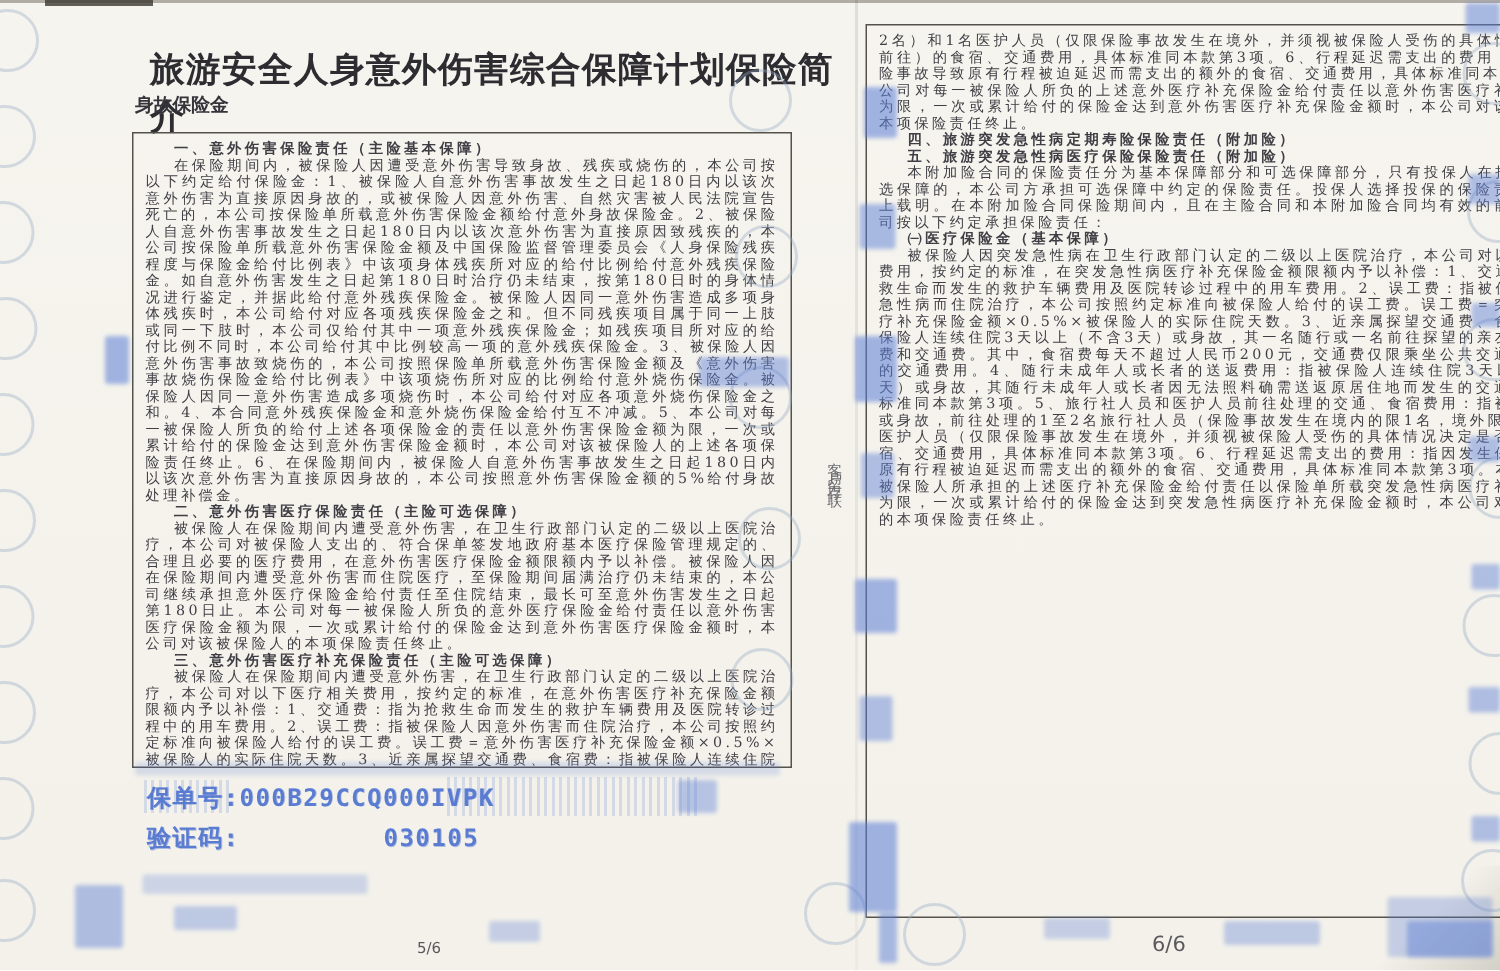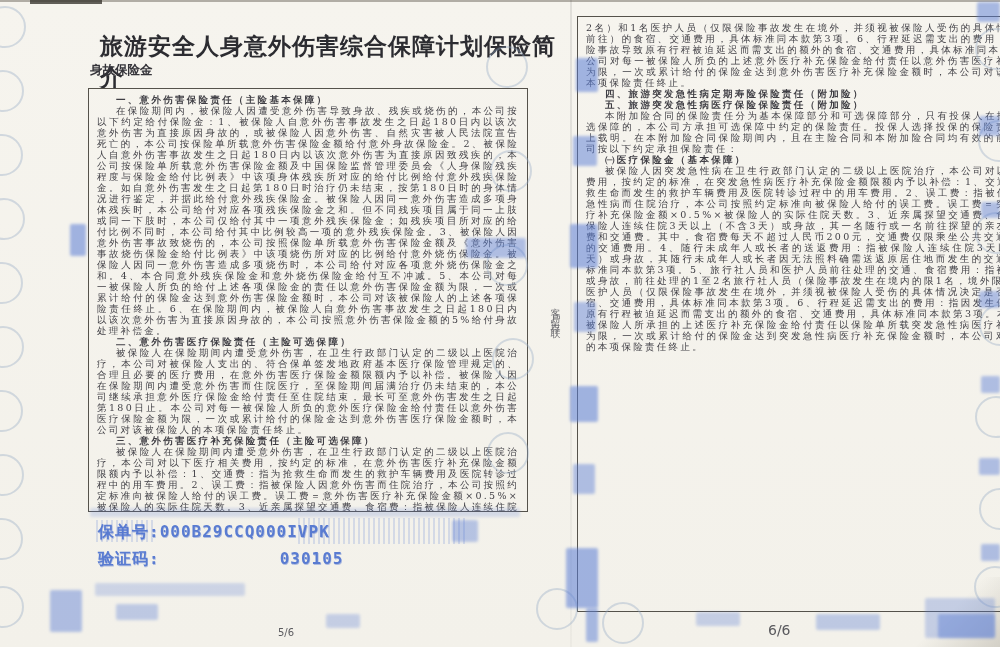--- a/index.html
+++ b/index.html
@@ -32,7 +32,7 @@
          font-family:"DejaVu Sans Mono","Liberation Mono",monospace;font-weight:bold;opacity:.92;}
   .stamp .s1{font-size:16px;letter-spacing:1px;text-shadow:.6px .6px 0 rgba(77,114,207,.45);}
   .stamp .s2{font-size:16px;margin-top:6px;letter-spacing:1px;text-shadow:.6px .6px 0 rgba(77,114,207,.45);}
-  .stamp .code{margin-left:120px;}
+  .stamp .code{margin-left:96px;}
   
   .pgnum{position:absolute;left:278px;top:627px;font-size:10px;color:#5a5a5e;}
   .pgnum2{position:absolute;left:768px;top:622px;font-size:14px;color:#5a5a5e;}

